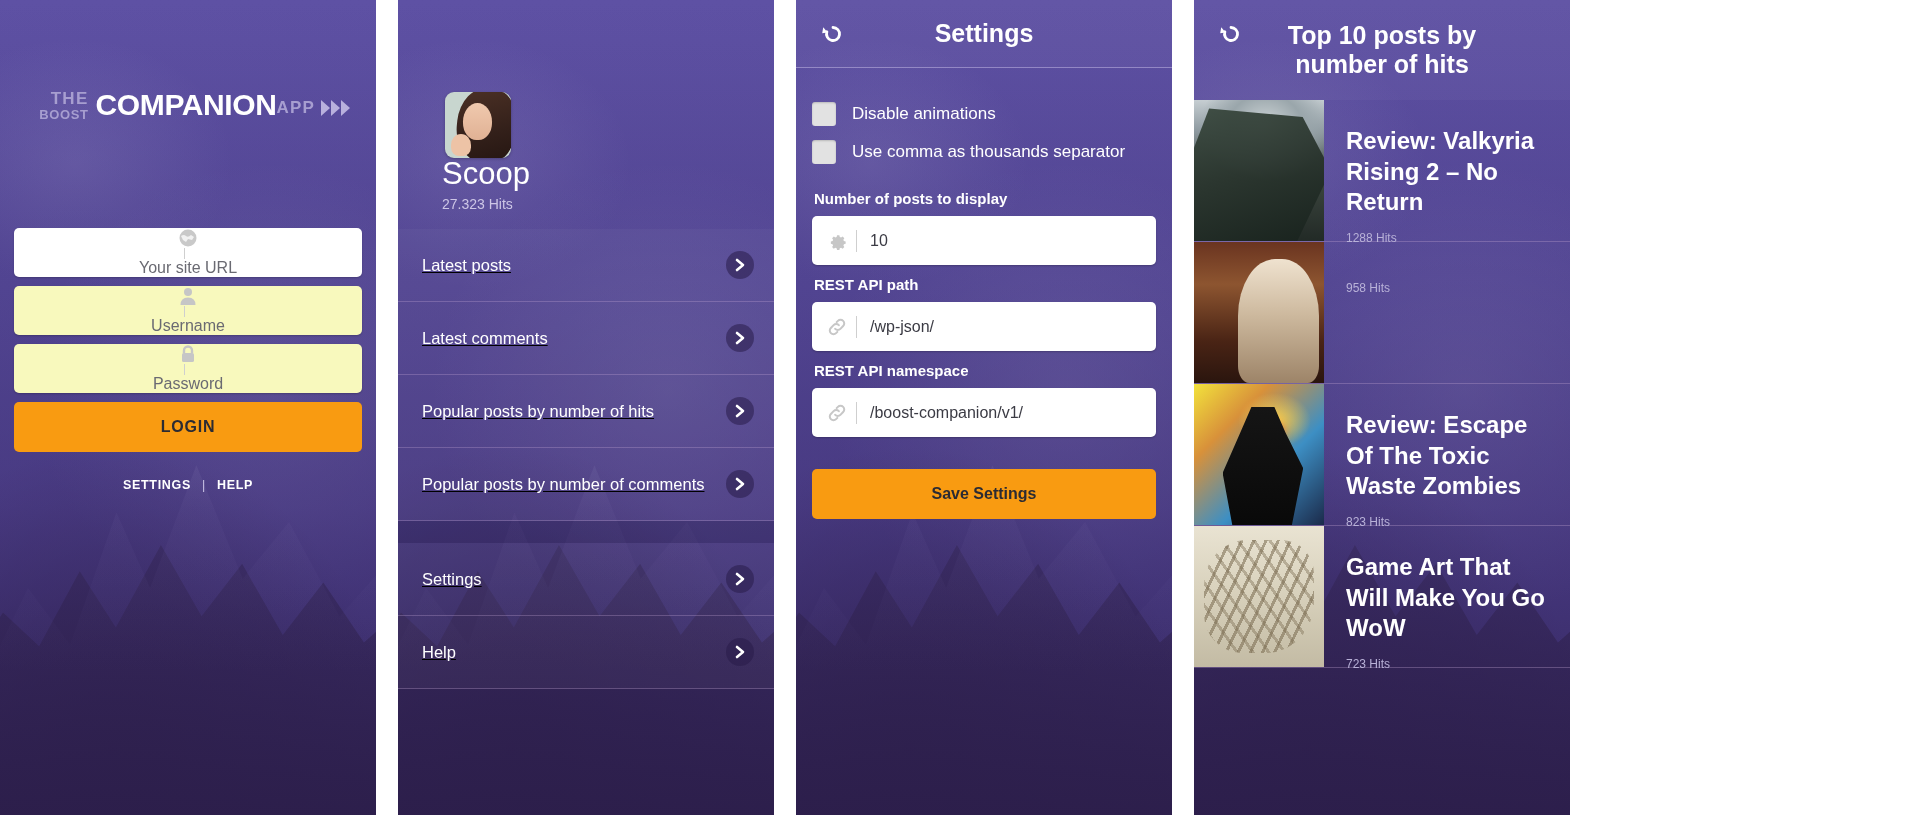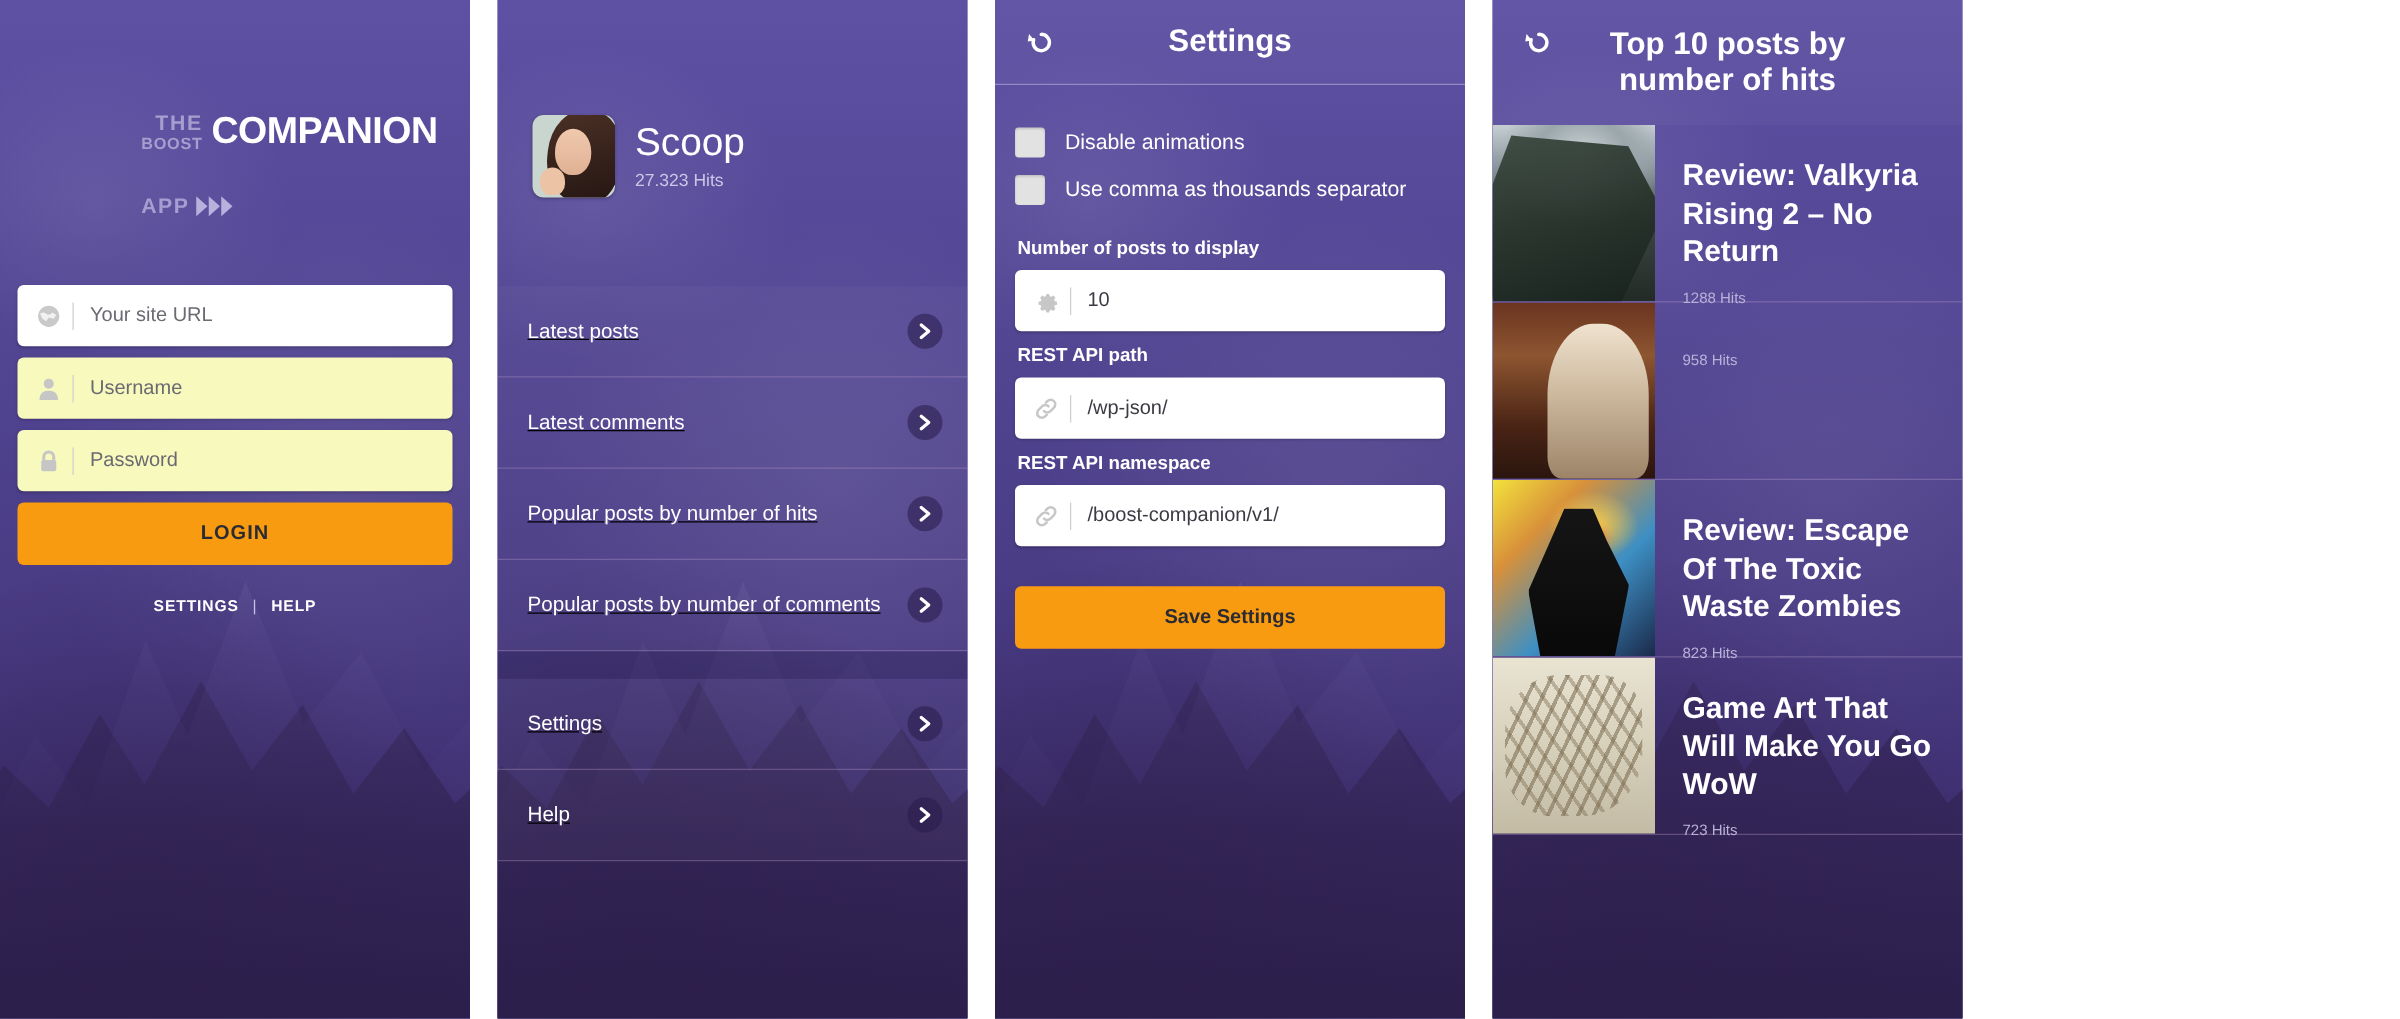--- a/index.html
+++ b/index.html
@@ -50,7 +50,7 @@
   
   .logo-wrap {
     position: absolute; top: 88px; right: 26px;
-    display: flex; flex-direction: column; align-items: flex-start; gap: 28px;
+    display: flex; flex-direction: row; align-items: center;
   }
   .logo-row { display: flex; align-items: center; }
   .logo-stack {

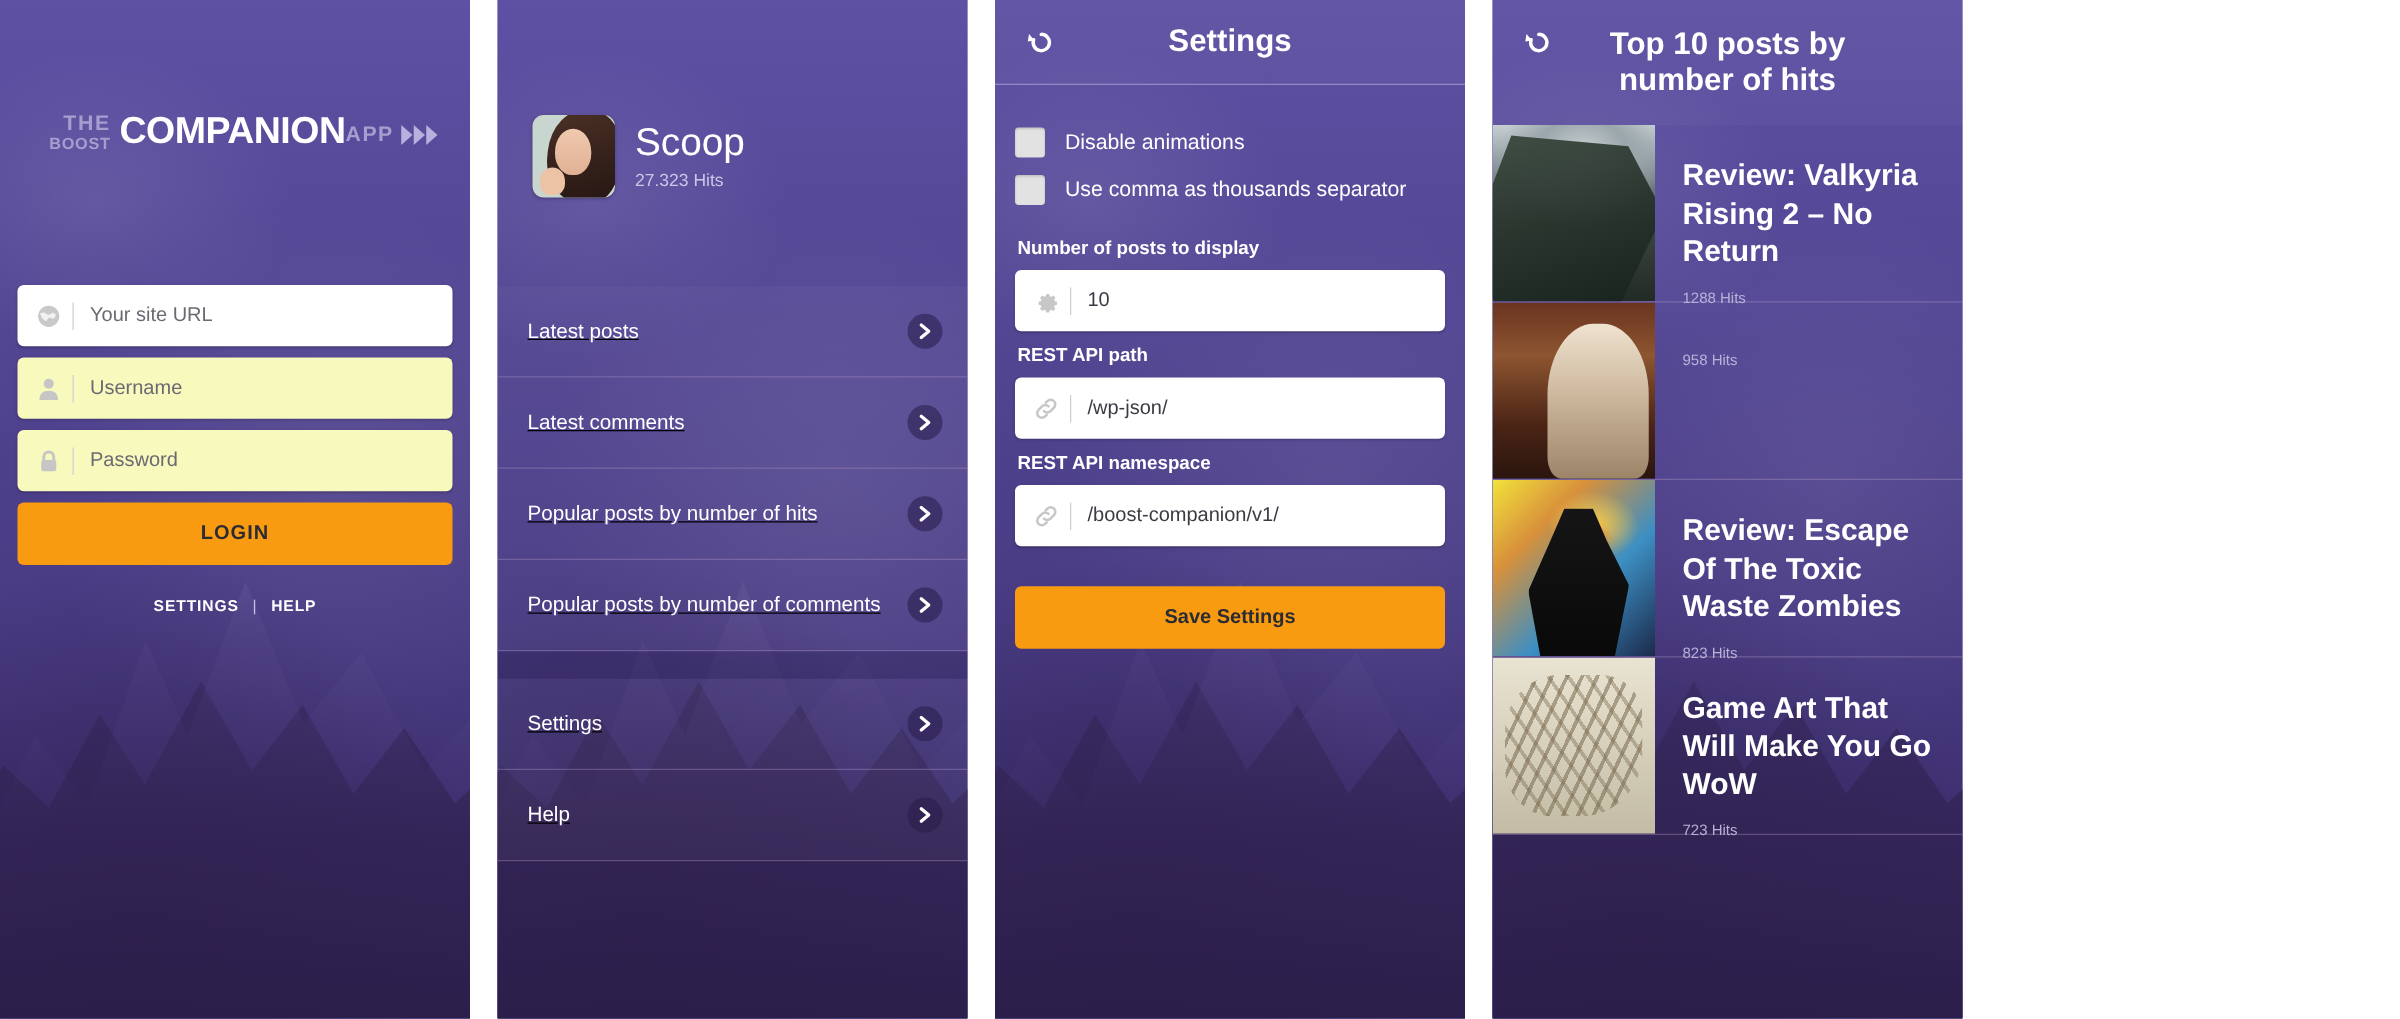--- a/index.html
+++ b/index.html
@@ -101,7 +101,7 @@
   .sublinks .sep { color: #c9c2e5; font-weight: normal; }
 
   
-  .profile { position: absolute; left: 28px; top: 92px; display: flex; align-items: center; }
+  .profile { position: absolute; left: 28px; top: 92px; display: flex; align-items: center; flex-direction: column; }
   .avatar {
     width: 66px; height: 66px; border-radius: 9px; overflow: hidden;
     background: #c8d6cf; position: relative; flex: none;

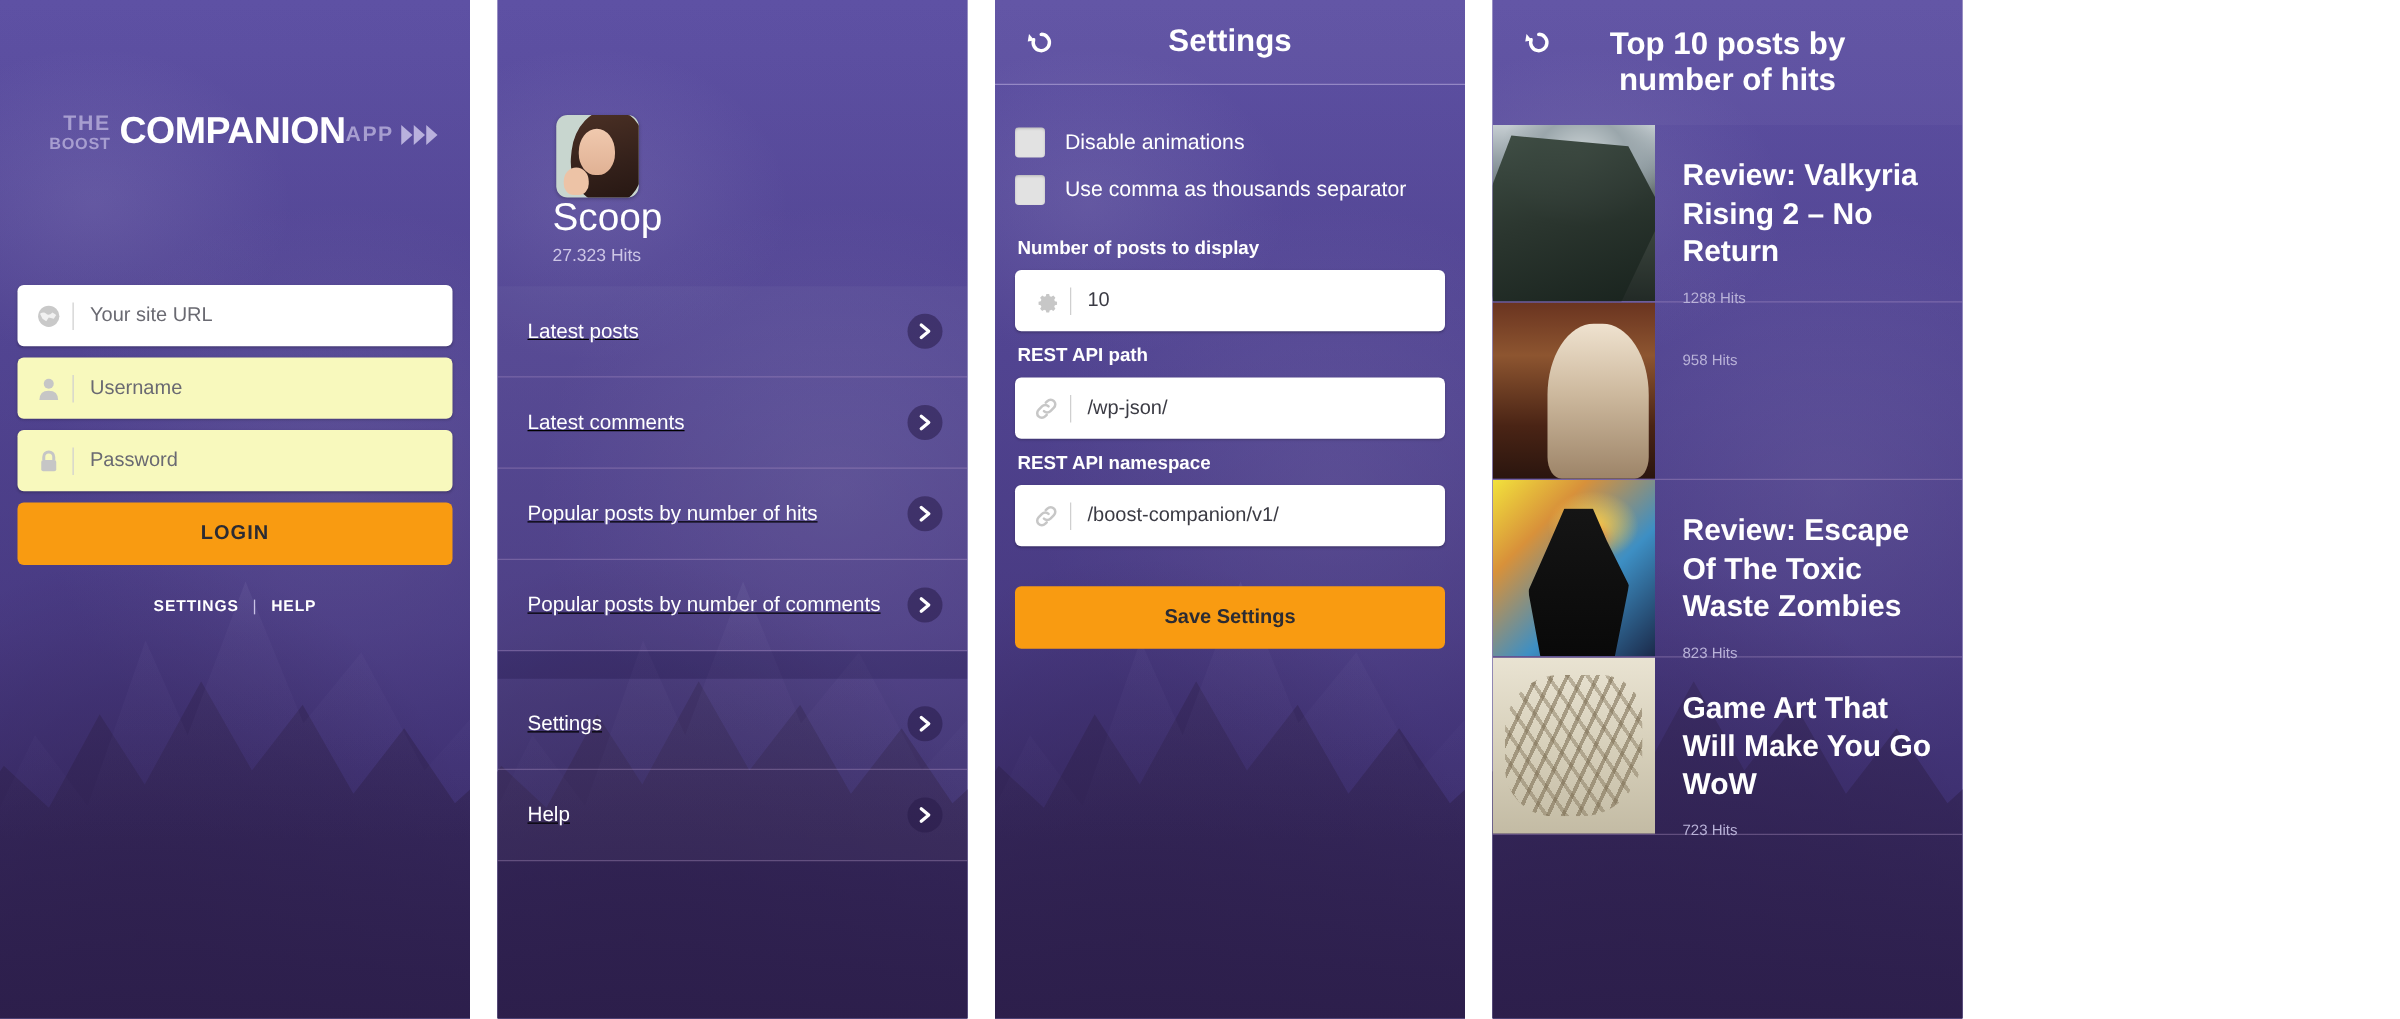--- a/index.html
+++ b/index.html
@@ -77,6 +77,7 @@
     margin-bottom: 9px;
     padding: 0 12px;
     box-shadow: 0 1px 2px rgba(0,0,0,0.2);
+    flex-direction: column;
   }
   .field.white { background: #ffffff; }
   .field.yellow { background: #f8f9bd; }

